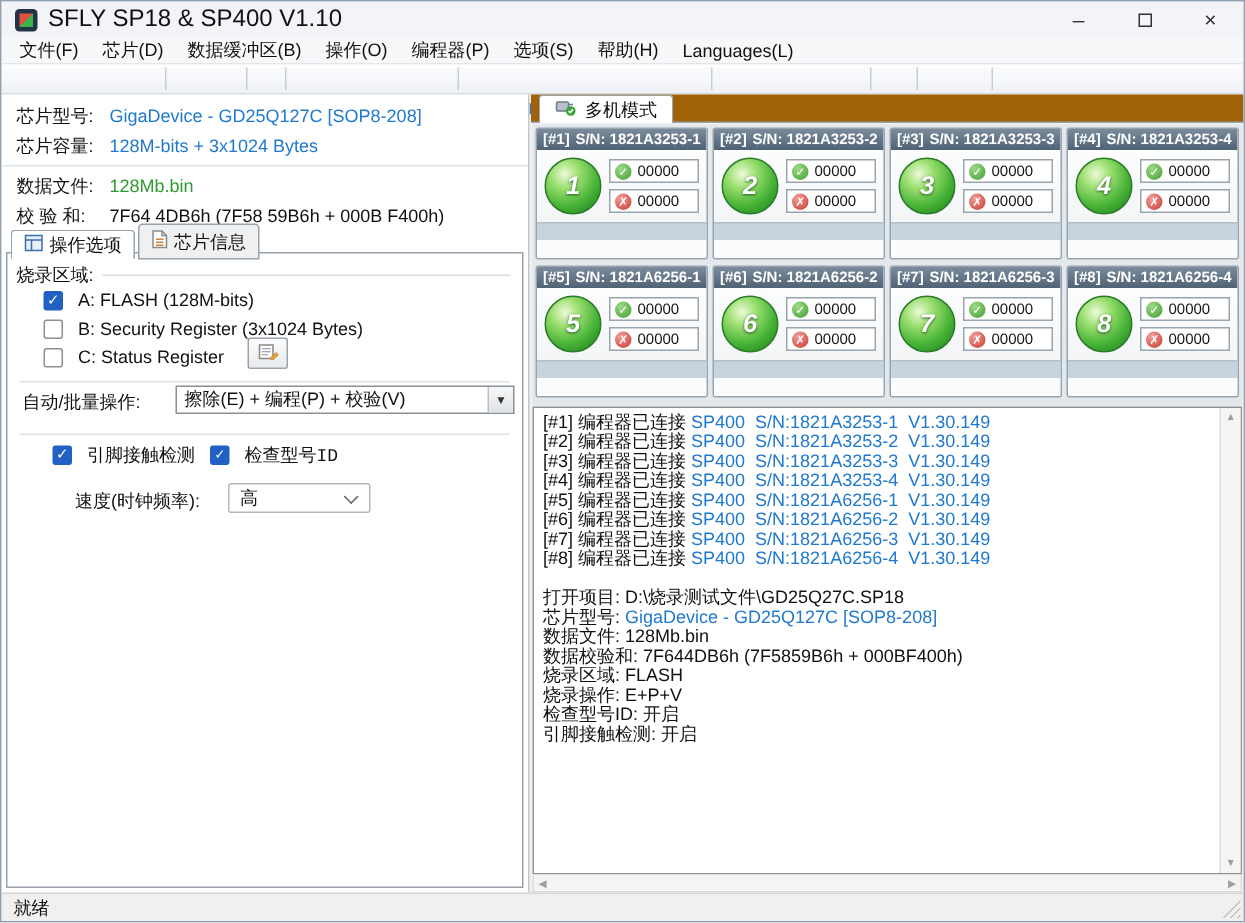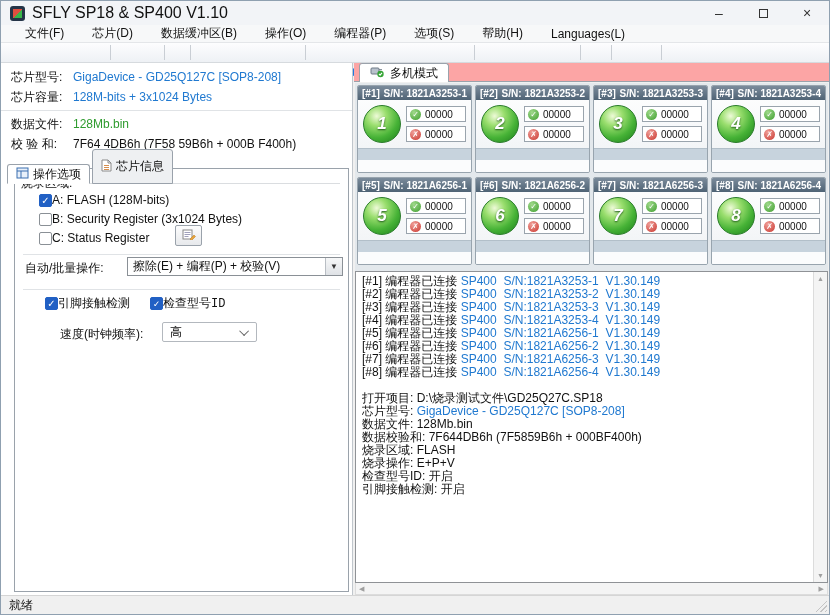--- a/index.html
+++ b/index.html
@@ -18,7 +18,7 @@
 
   
   .menubar{position:absolute;top:24px;left:0;right:0;height:18px;background:#f7f8f9;display:flex;align-items:center;padding-left:4px;border-bottom:1px solid #e4e6e9;}
-  .menu-item{padding:0 8px;margin-left:12px;}
+  .menu-item{padding:0 8px;}
 
   
   .toolbar{position:absolute;top:42px;left:0;right:0;height:20px;display:flex;align-items:center;background:linear-gradient(#fdfdfe,#eef1f5);border-bottom:1px solid #d6dade;padding-left:3px;gap:1px;}

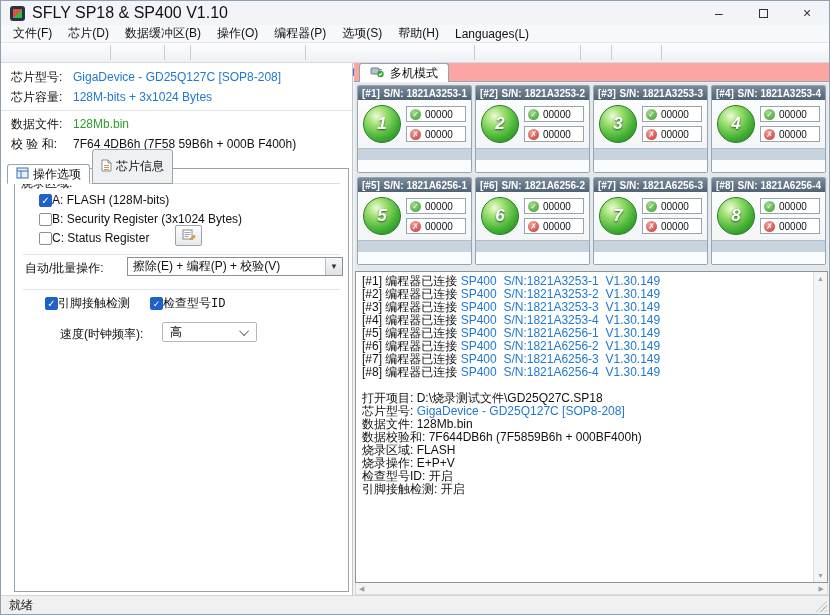--- a/index.html
+++ b/index.html
@@ -58,7 +58,7 @@
 
   
   .right{position:absolute;top:62px;left:353px;right:0;bottom:19px;background:#f0f0f0;}
-  .rtabbar{position:absolute;top:0;left:0;right:0;height:19px;background:#fca5a5;border-bottom:1px solid #9aa2ab;text-align:center;}
+  .rtabbar{position:absolute;top:0;left:0;right:0;height:19px;background:#a16207;border-bottom:1px solid #9aa2ab;text-align:center;}
   .rtab{position:absolute;left:5px;top:0;height:19px;background:#fff;border:1px solid #9aa2ab;border-bottom:none;border-radius:3px 3px 0 0;display:flex;align-items:center;gap:5px;padding:0 10px;}
   .cards{position:absolute;top:20px;left:1px;right:1px;height:188px;background:#e3e8ec;display:grid;grid-template-columns:repeat(4,1fr);grid-auto-rows:88px;gap:4px 3px;padding:2px;}
   .card{border:1px solid #98a4ae;border-radius:2px;background:linear-gradient(#ffffff,#eef1f4);display:flex;flex-direction:column;overflow:hidden;}

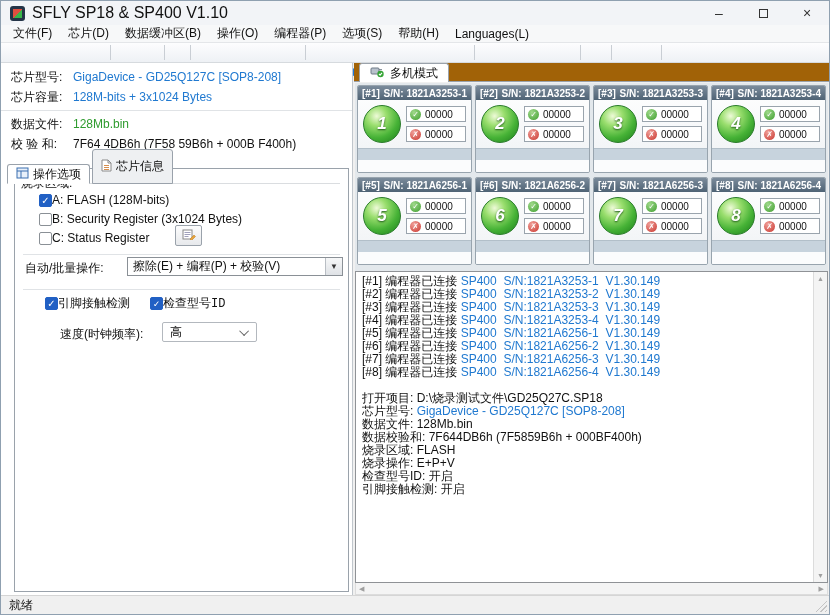--- a/index.html
+++ b/index.html
@@ -39,7 +39,7 @@
   .v-green{color:#2e9b2e;}
   .isep{height:1px;background:#e0e3e6;margin:3px 0;}
   .ltabs{position:absolute;top:86px;left:6px;display:flex;align-items:flex-end;gap:2px;z-index:2;}
-  .ltab{height:35px;display:flex;align-items:center;gap:4px;padding:0 8px;border:1px solid #9aa2ab;border-radius:3px 3px 0 0;background:#eef0f2;}
+  .ltab{height:24px;display:flex;align-items:center;gap:4px;padding:0 8px;border:1px solid #9aa2ab;border-radius:3px 3px 0 0;background:#eef0f2;}
   .ltab.active{background:#fff;height:20px;border-bottom:1px solid #fff;}
   .lbox{position:absolute;top:105px;left:3px;right:3px;bottom:3px;border:1px solid #9aa2ab;background:#fff;margin-left:10px;}
   .grouplabel{position:absolute;top:6px;left:6px;right:8px;display:flex;align-items:center;gap:6px;}

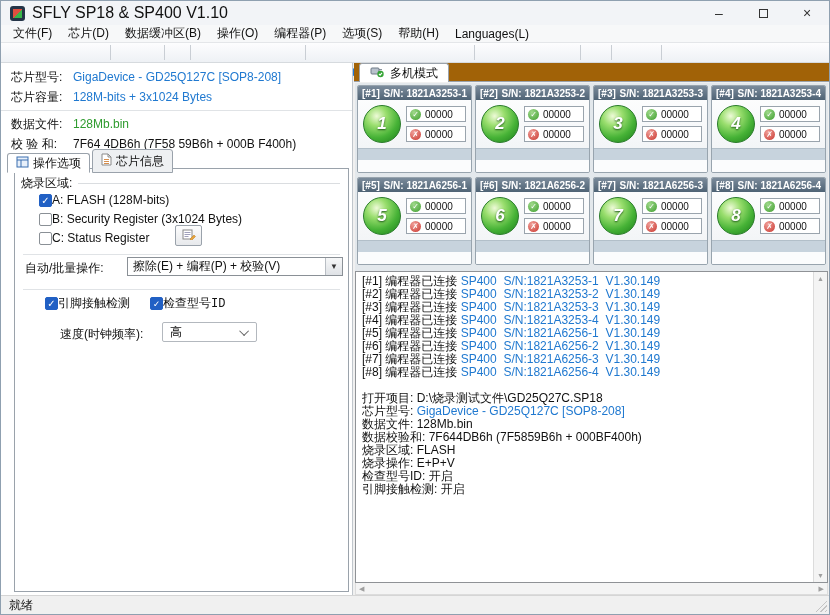--- a/index.html
+++ b/index.html
@@ -41,7 +41,7 @@
   .ltabs{position:absolute;top:86px;left:6px;display:flex;align-items:flex-end;gap:2px;z-index:2;}
   .ltab{height:24px;display:flex;align-items:center;gap:4px;padding:0 8px;border:1px solid #9aa2ab;border-radius:3px 3px 0 0;background:#eef0f2;}
   .ltab.active{background:#fff;height:20px;border-bottom:1px solid #fff;}
-  .lbox{position:absolute;top:105px;left:3px;right:3px;bottom:3px;border:1px solid #9aa2ab;background:#fff;margin-left:10px;}
+  .lbox{position:absolute;top:105px;left:3px;right:3px;bottom:3px;border:1px solid #9aa2ab;background:#fff;}
   .grouplabel{position:absolute;top:6px;left:6px;right:8px;display:flex;align-items:center;gap:6px;}
   .grouplabel::after{content:"";flex:1;height:1px;background:#dadde0;}
   .chk{position:absolute;display:flex;align-items:center;gap:0;}

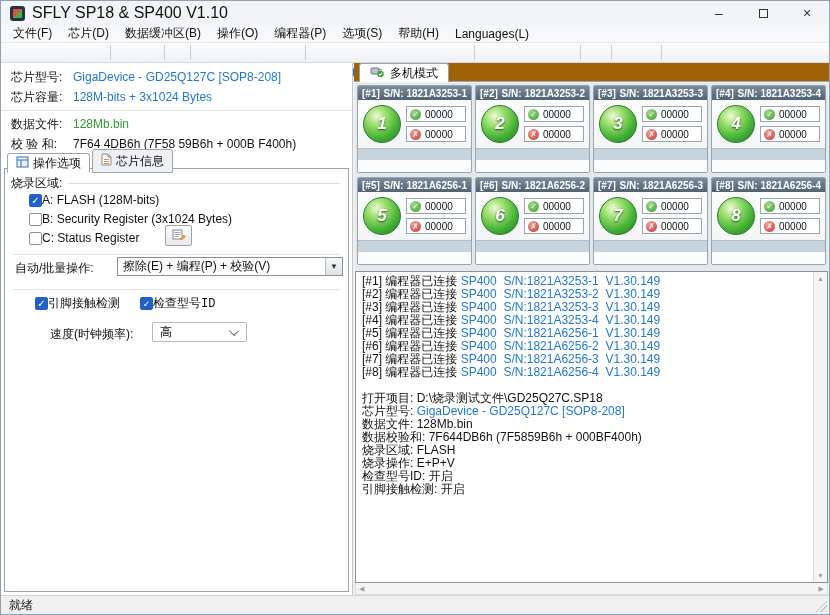--- a/index.html
+++ b/index.html
@@ -44,7 +44,7 @@
   .lbox{position:absolute;top:105px;left:3px;right:3px;bottom:3px;border:1px solid #9aa2ab;background:#fff;}
   .grouplabel{position:absolute;top:6px;left:6px;right:8px;display:flex;align-items:center;gap:6px;}
   .grouplabel::after{content:"";flex:1;height:1px;background:#dadde0;}
-  .chk{position:absolute;display:flex;align-items:center;gap:0;}
+  .chk{position:absolute;display:flex;align-items:center;gap:10px;}
   .cbox{width:13px;height:13px;border:1px solid #8a9096;border-radius:2px;background:#fff;flex:0 0 13px;display:flex;align-items:center;justify-content:center;color:#fff;font-size:10px;}
   .cbox.on{background:#2160c4;border-color:#2160c4;}
   .cbox.on::after{content:"✓";}

